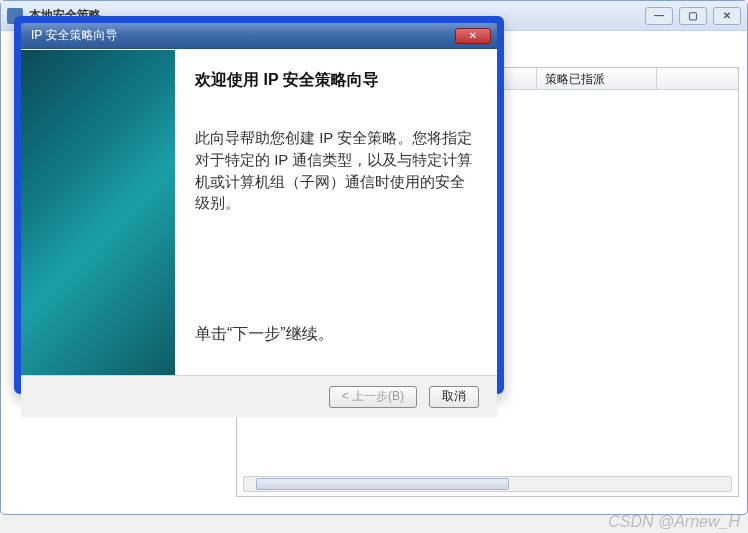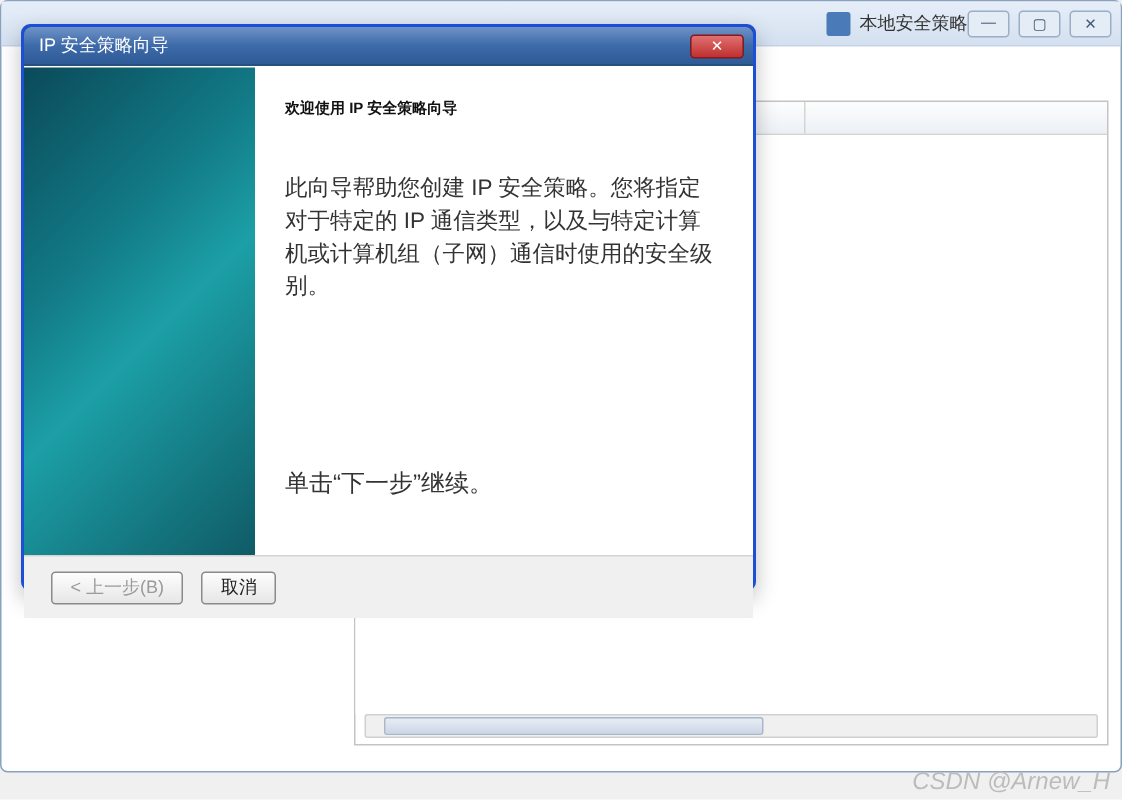--- a/index.html
+++ b/index.html
@@ -21,8 +21,9 @@
   height: 30px;
   background: linear-gradient(#e6eef8, #d4e0f0);
   border-bottom: 1px solid #c4d4e8;
-  display: flex; align-items: center; justify-content: flex-end;
+  display: flex; align-items: center; justify-content: space-between;
   padding: 4px 6px;
+  font-weight: bold;
 }
 .title-left { display: flex; align-items: center; gap: 6px; }
 .app-icon { width: 16px; height: 16px; background: #4a7ab8; border-radius: 2px; }

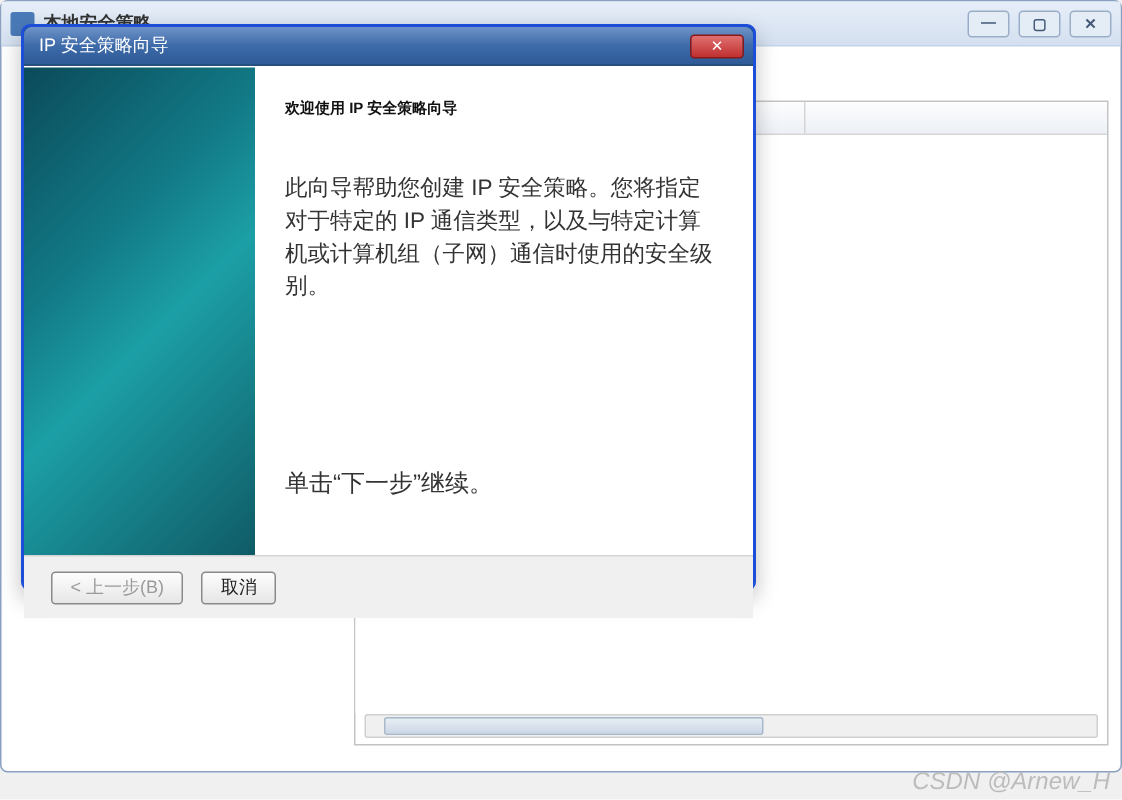--- a/index.html
+++ b/index.html
@@ -65,9 +65,9 @@
 
 .wizard {
   position: absolute; left: 14px; top: 16px; width: 490px; height: 378px;
-  border: 2px solid #1d4ed8;
+  border: 7px solid #1d4ed8;
   border-radius: 6px;
-  background: #0c4a6e;
+  background: #737373;
   box-shadow: 0 6px 14px rgba(0,0,0,0.25);
   z-index: 10;
 }

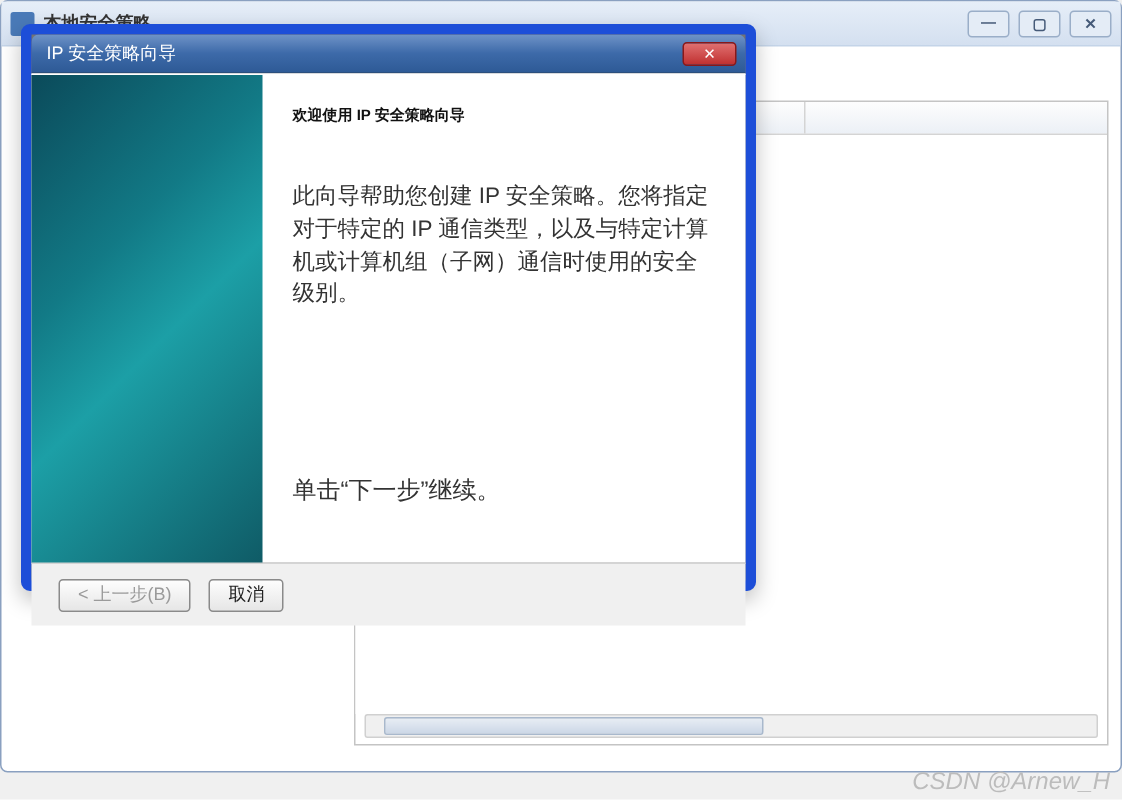--- a/index.html
+++ b/index.html
@@ -97,7 +97,7 @@
 .right-panel {
   flex: 1; padding: 20px 22px 10px 20px; position: relative;
 }
-.wiz-heading { font-size: 10px; font-weight: bold; color: #111; margin-bottom: 36px; }
+.wiz-heading { font-size: 16px; font-weight: bold; color: #111; margin-bottom: 36px; }
 .wiz-text { font-size: 15px; color: #333; line-height: 1.45; }
 .wiz-continue { margin-top: 110px; font-size: 16px; color: #333; }
 .wizard-footer {

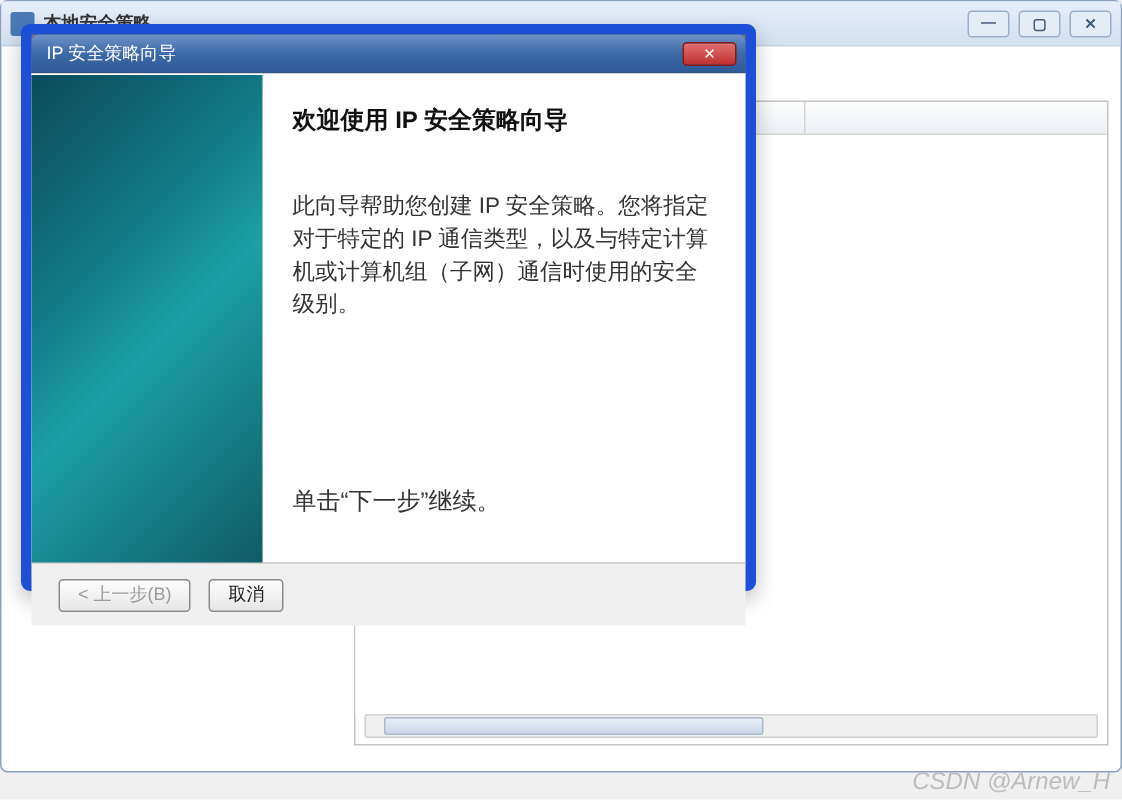--- a/index.html
+++ b/index.html
@@ -139,6 +139,7 @@
   <div class="content-area">
     <div class="col-headers">
       <div class="col-h ch-spacer"></div>
+      <div class="col-h ch1">策略已指派</div>
     </div>
     <div class="body-area">
       <span>显示的项目。</span>

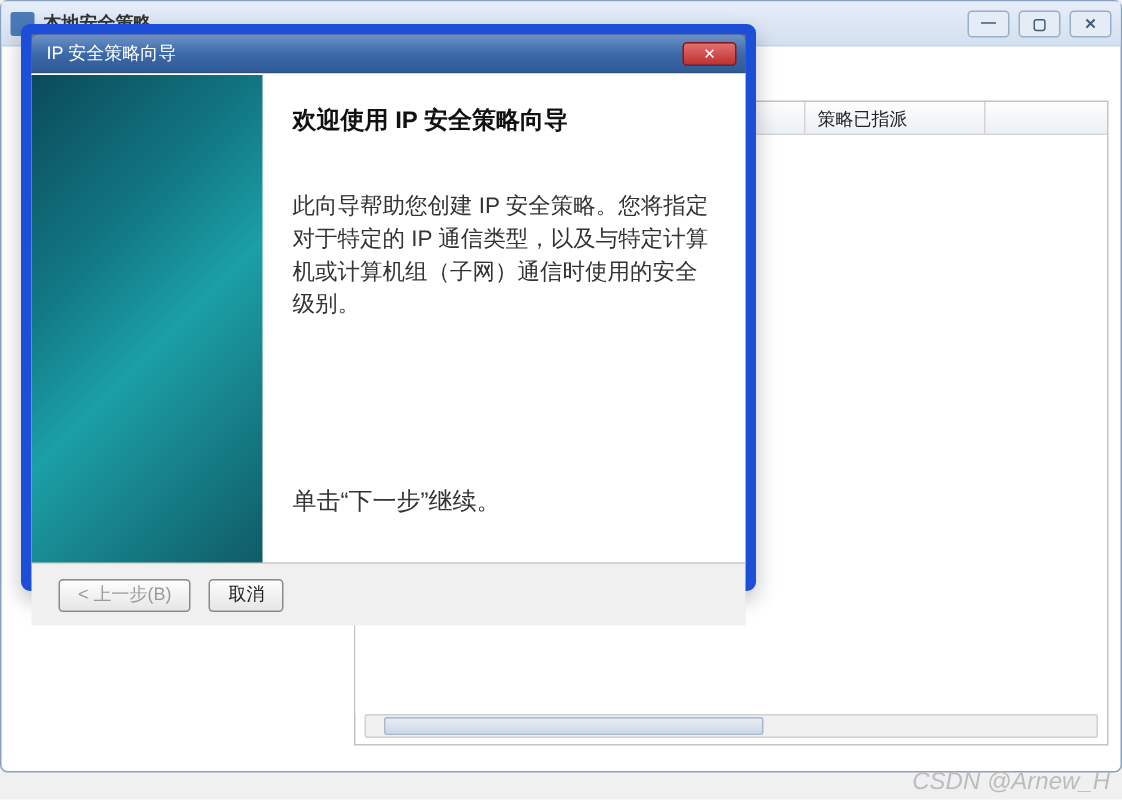--- a/index.html
+++ b/index.html
@@ -103,7 +103,7 @@
 .wizard-footer {
   height: 42px; background: #f0f0f0;
   border-top: 1px solid #d4d4d4;
-  display: flex; align-items: center; 
+  display: flex; align-items: center; justify-content: flex-end;
   gap: 12px; padding: 0 18px;
 }
 .btn {

